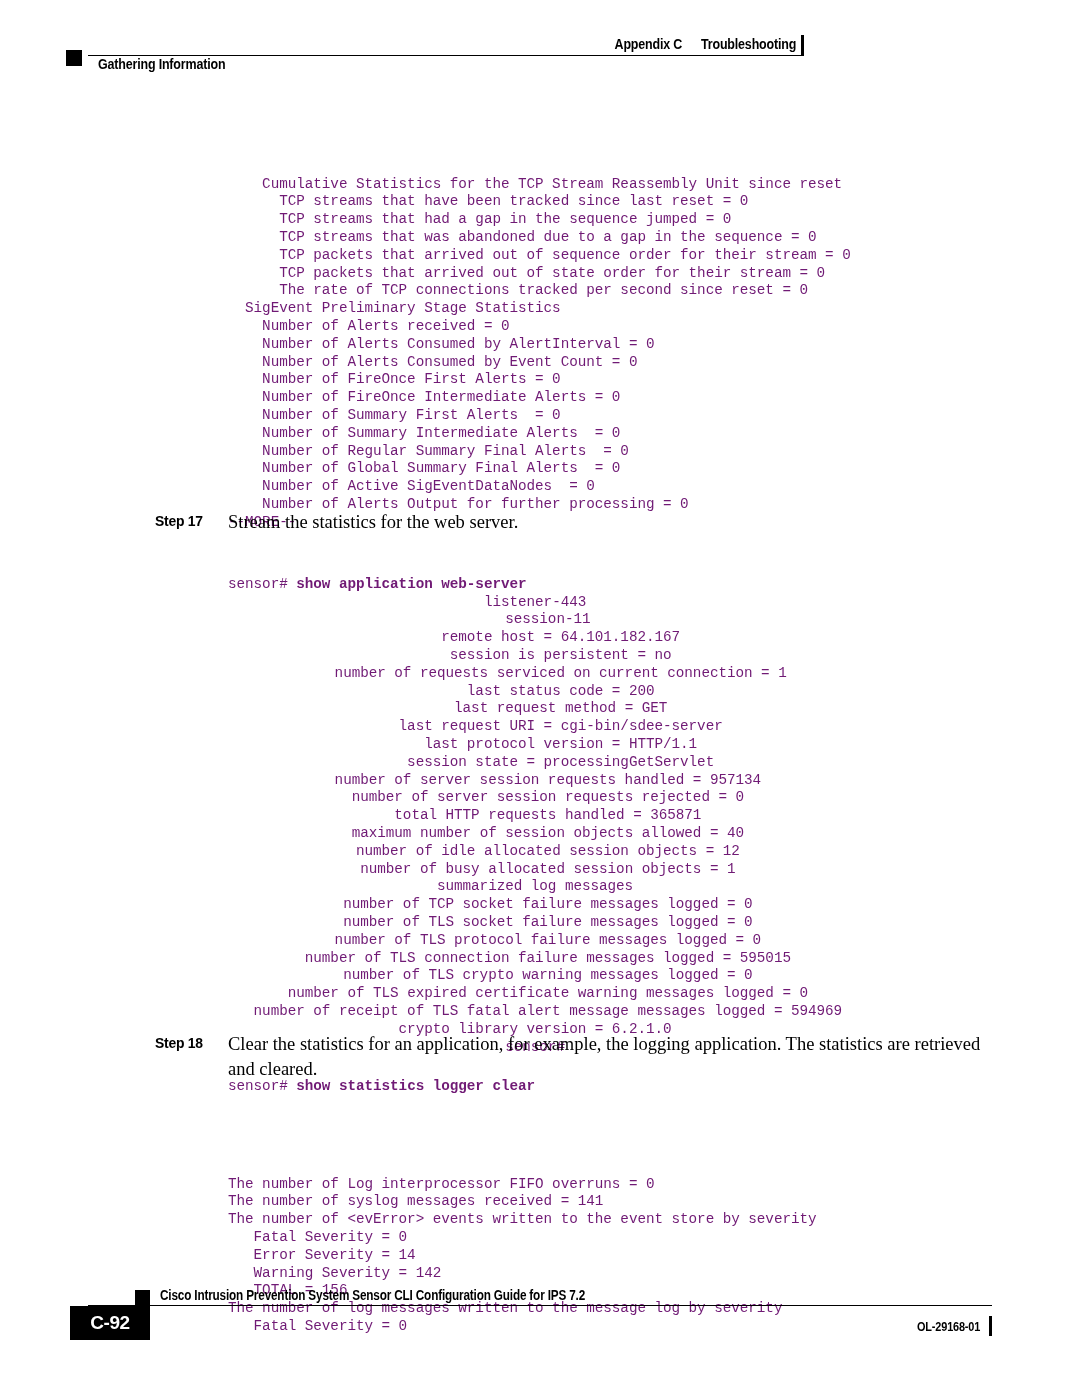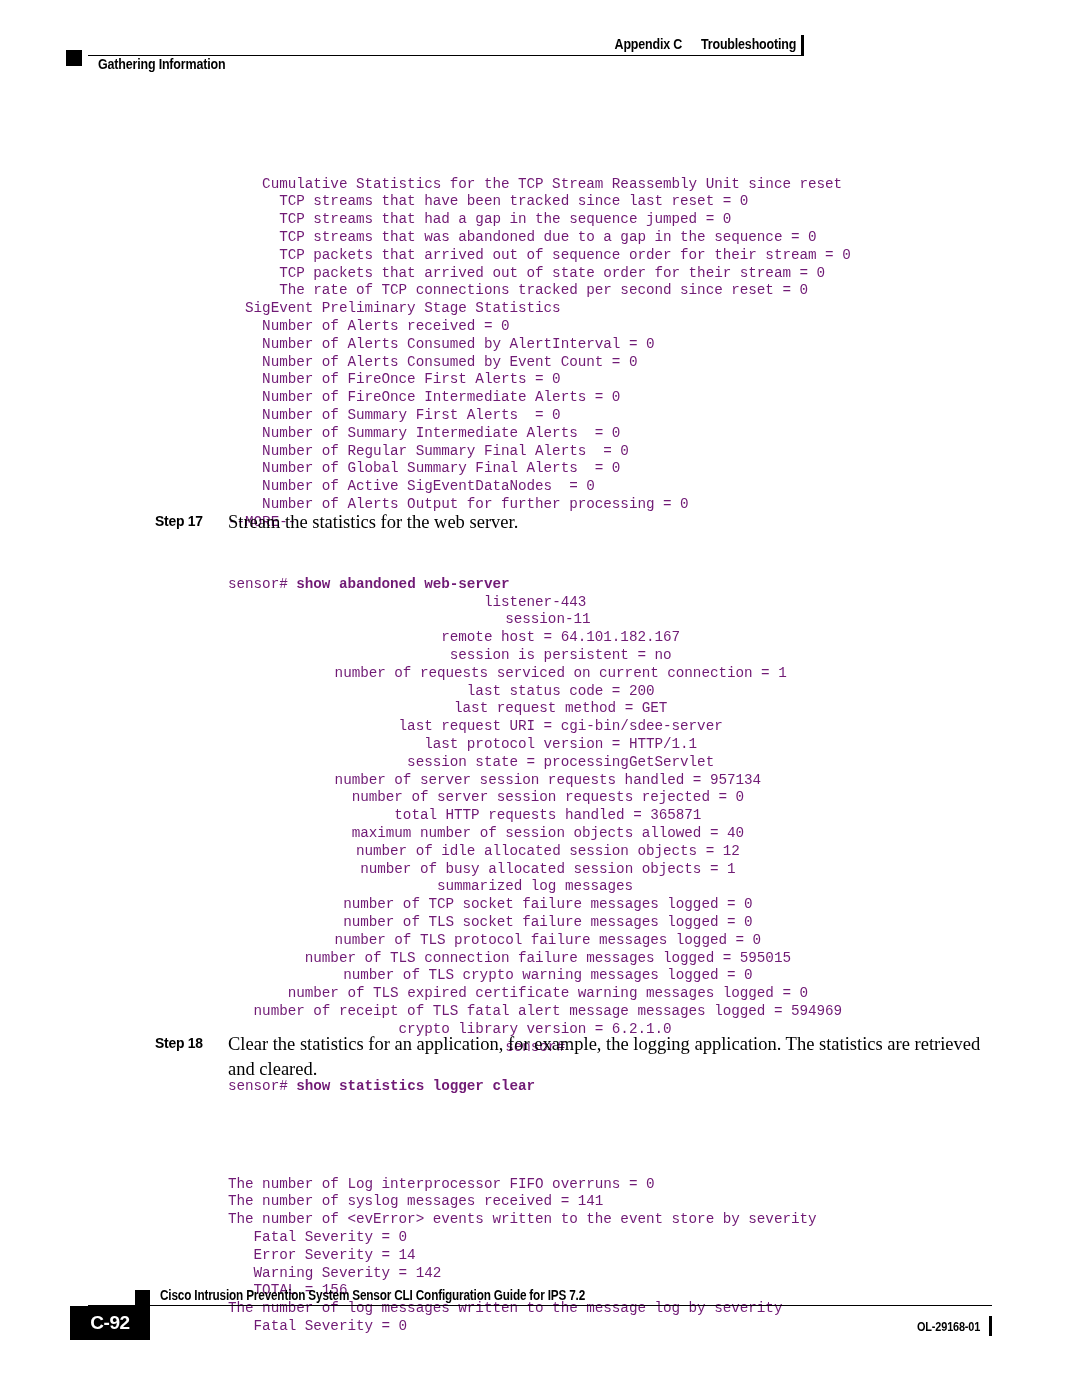--- a/index.html
+++ b/index.html
@@ -249,7 +249,7 @@
   </div>
 
   <div class="code" style="top:540px;">
-    <span class="ln"><span>sensor# </span><span class="cmd">show abandoned web-server</span></span>
+    <span class="ln"><span>sensor# </span><span class="cmd">show application web-server</span></span>
   </div>
 
   <div class="code" style="top:558px;text-align:center;">

